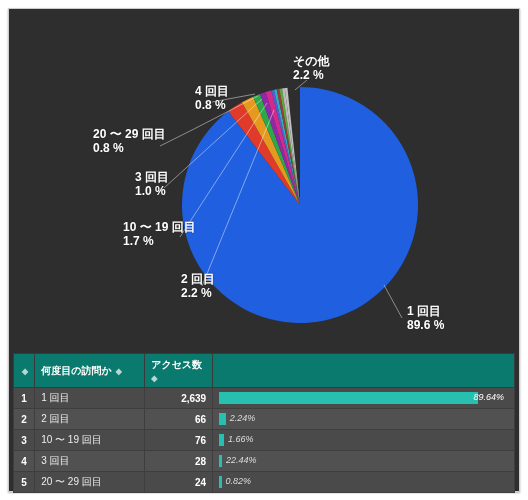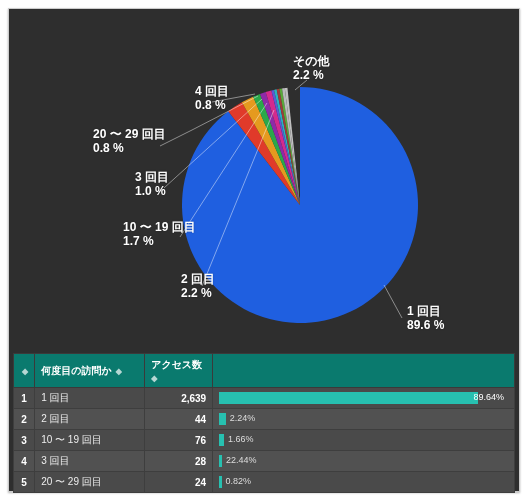--- a/index.html
+++ b/index.html
@@ -19,7 +19,7 @@
   .table td.rank { width: 18px; text-align: center; font-weight: bold; color: #fff; }
   .table td.cat { width: 110px; color: #eee; }
   .table td.num { width: 60px; text-align: right; color: #fff; font-weight: bold; }
-  .barcell { position: relative; height: 14px; }
+  .barcell { position: relative; height: 14px; font-style: italic; }
   .bar { position: absolute; left: 0; top: 1px; height: 12px; background: #27c0b0; }
   .barlabel { position: absolute; top: 1px; font-size: 9px; color: #ddd; }
   .barlabel.inside { color: #fff; right: 4px; }

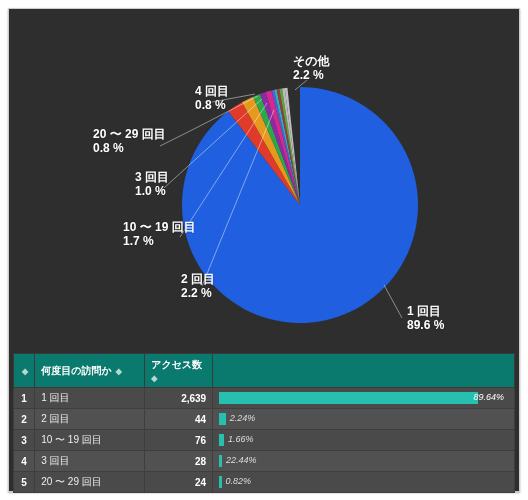--- a/index.html
+++ b/index.html
@@ -115,7 +115,7 @@
           <tr>
             <td class="rank">2</td>
             <td class="cat">2 回目</td>
-            <td class="num">44</td>
+            <td class="num">66</td>
             <td>
               <div class="barcell">
                 <div class="bar" style="width:2.24%"></div>

